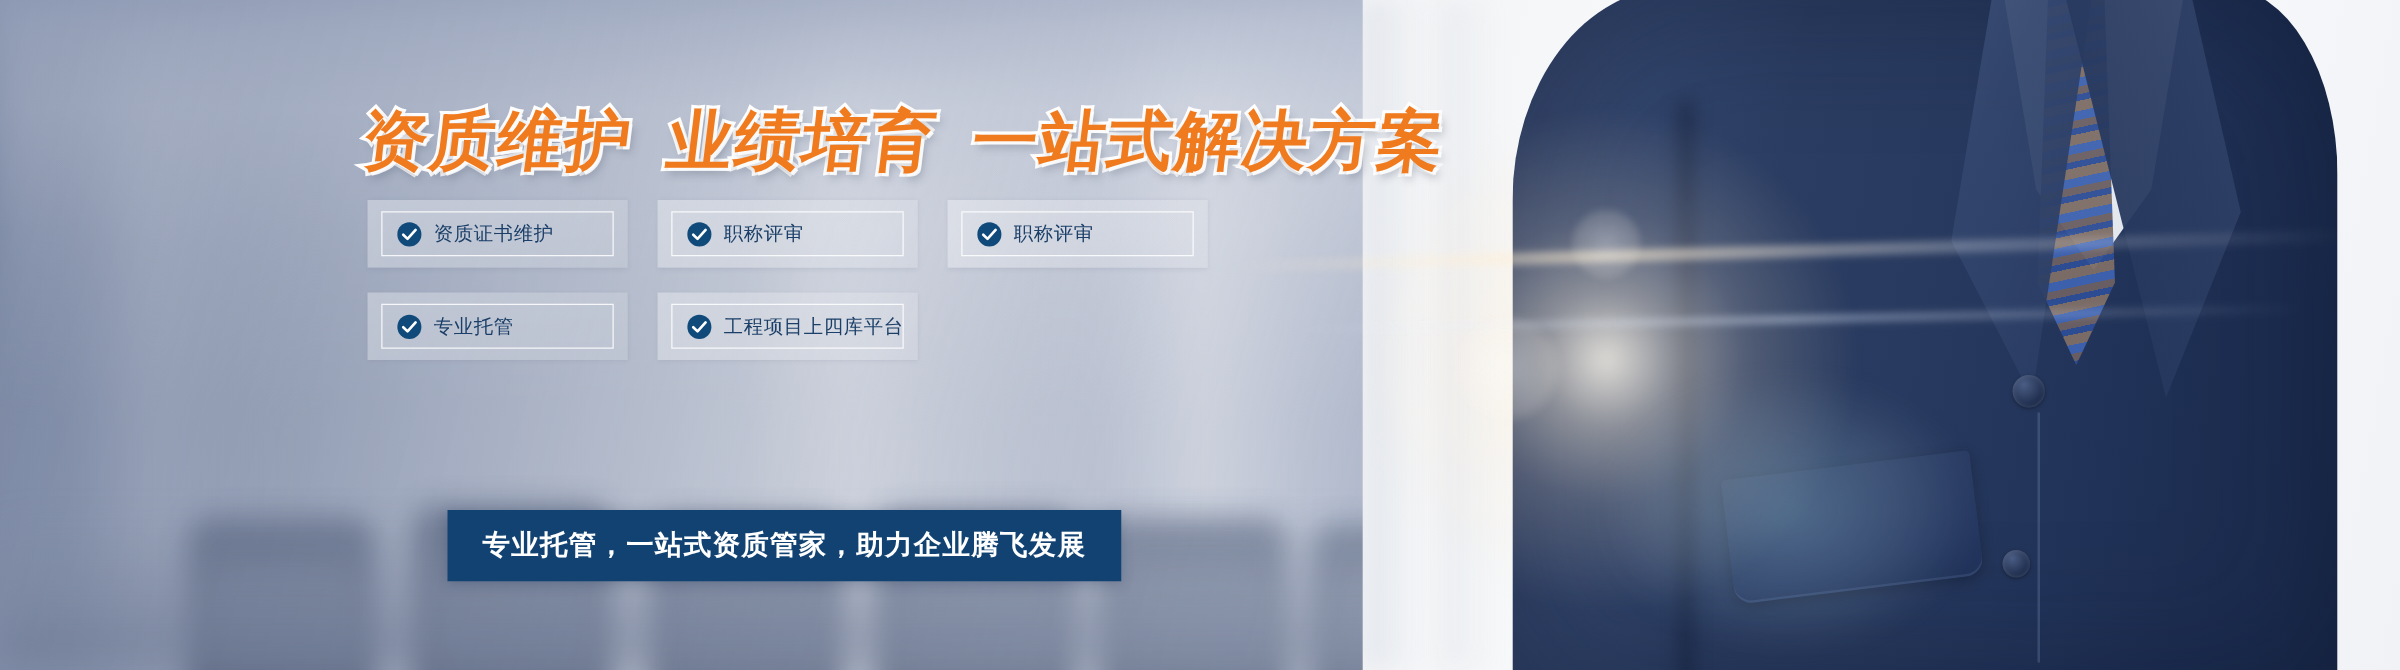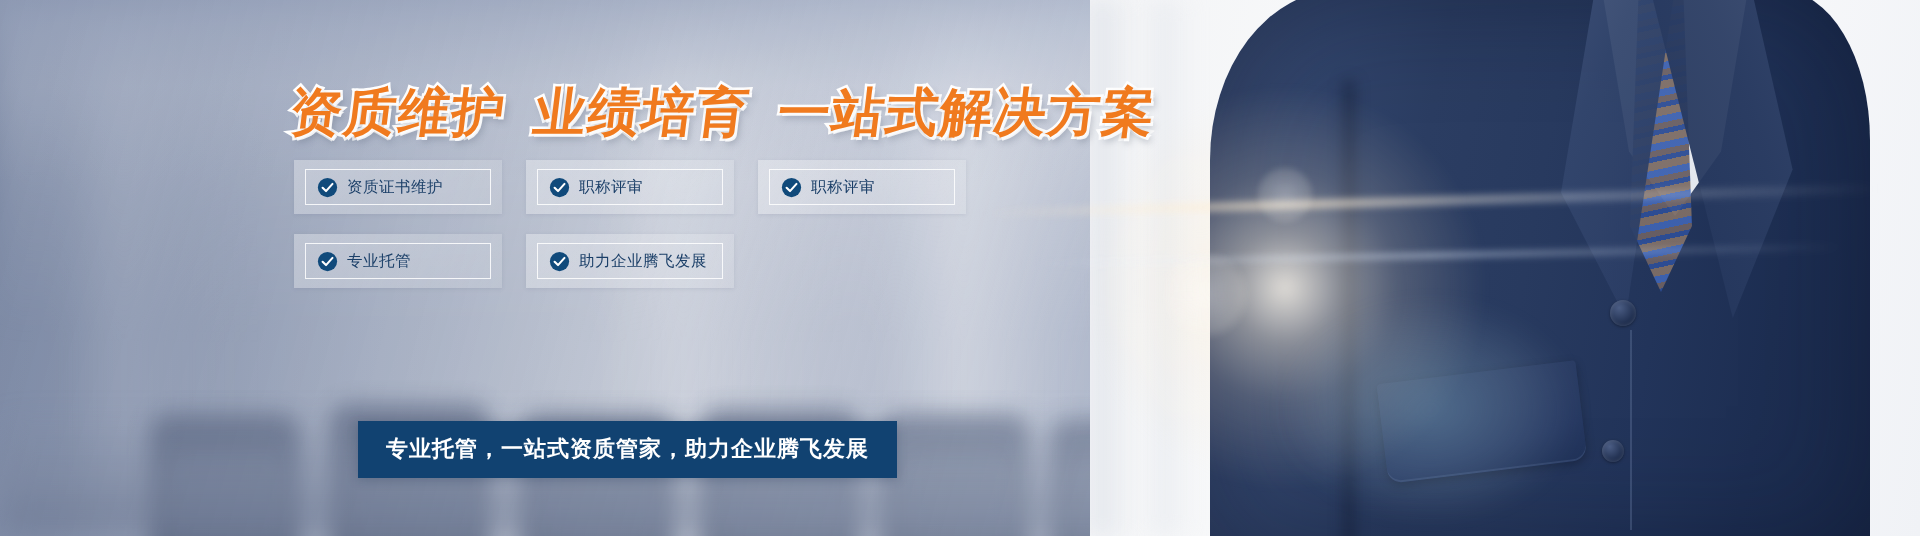--- a/index.html
+++ b/index.html
@@ -380,7 +380,7 @@
               <circle cx="12" cy="12" r="11" fill="#104A7B"></circle>
               <path d="M6.4 12.3 L10.3 16.1 L17.7 7.9" fill="none" stroke="#ffffff" stroke-width="2.4" stroke-linecap="round" stroke-linejoin="round"></path>
             </svg>
-            <span class="card-label">助力企业腾飞发展</span>
+            <span class="card-label">工程项目上四库平台</span>
           </div>
         </div>
 

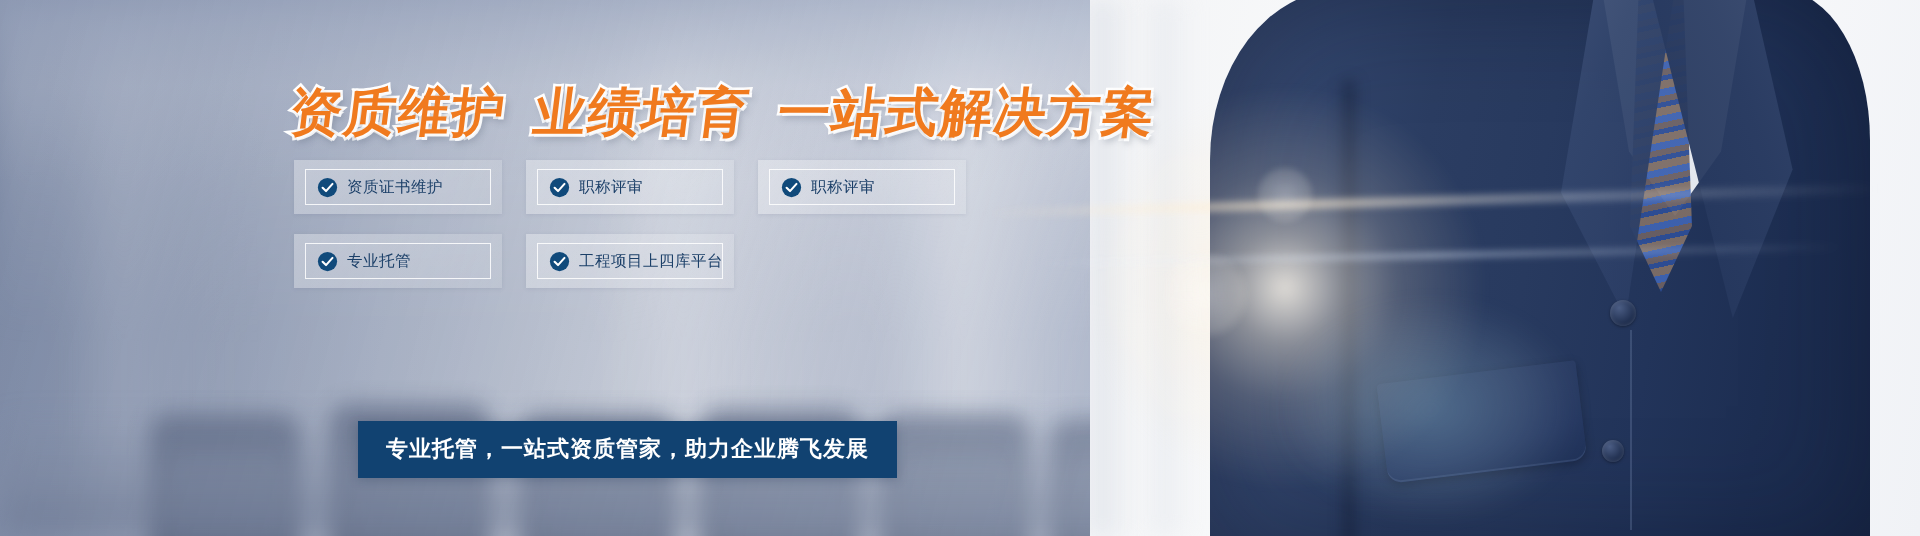--- a/index.html
+++ b/index.html
@@ -259,7 +259,7 @@
 
   
   .tagline{
-    position:absolute;left:358px;top:421px;
+    position:absolute;left:358px;top:408px;
     background:#114271;
     color:#ffffff;
     font-size:22px;font-weight:bold;letter-spacing:1px;

